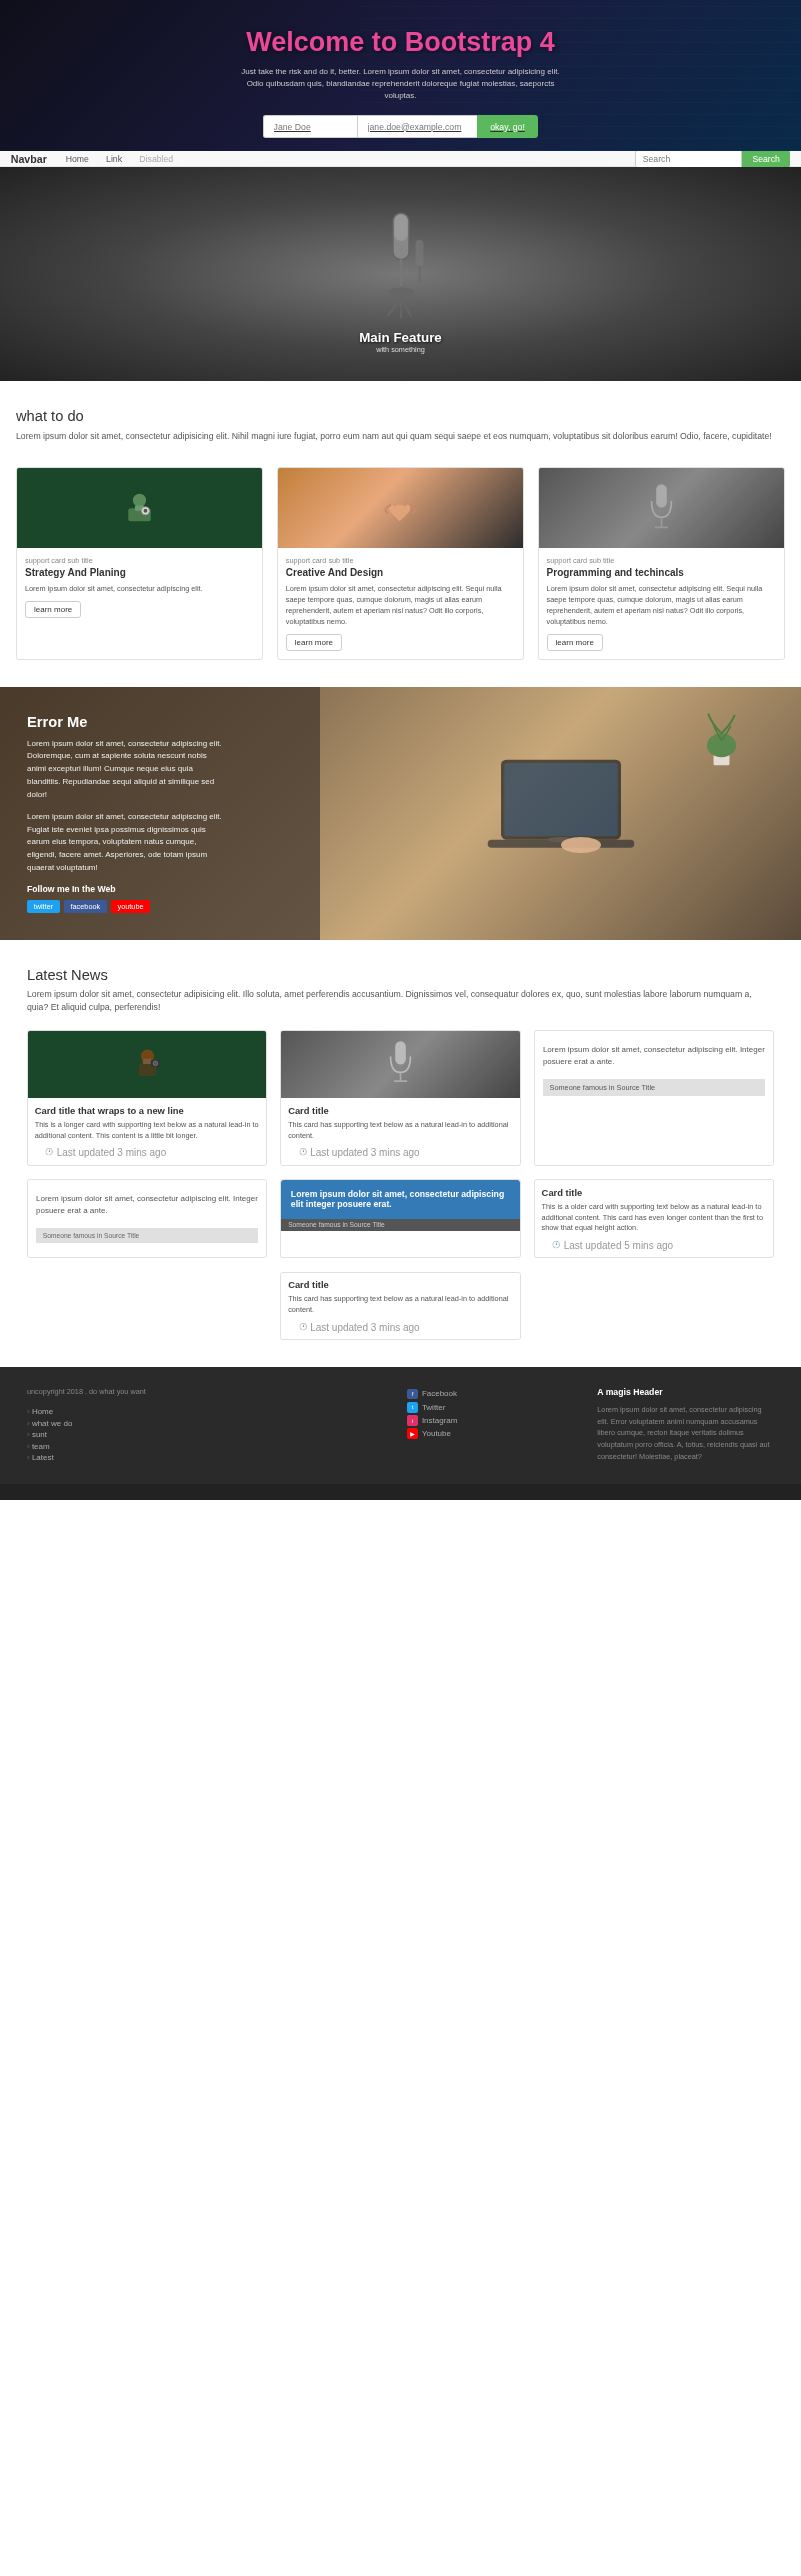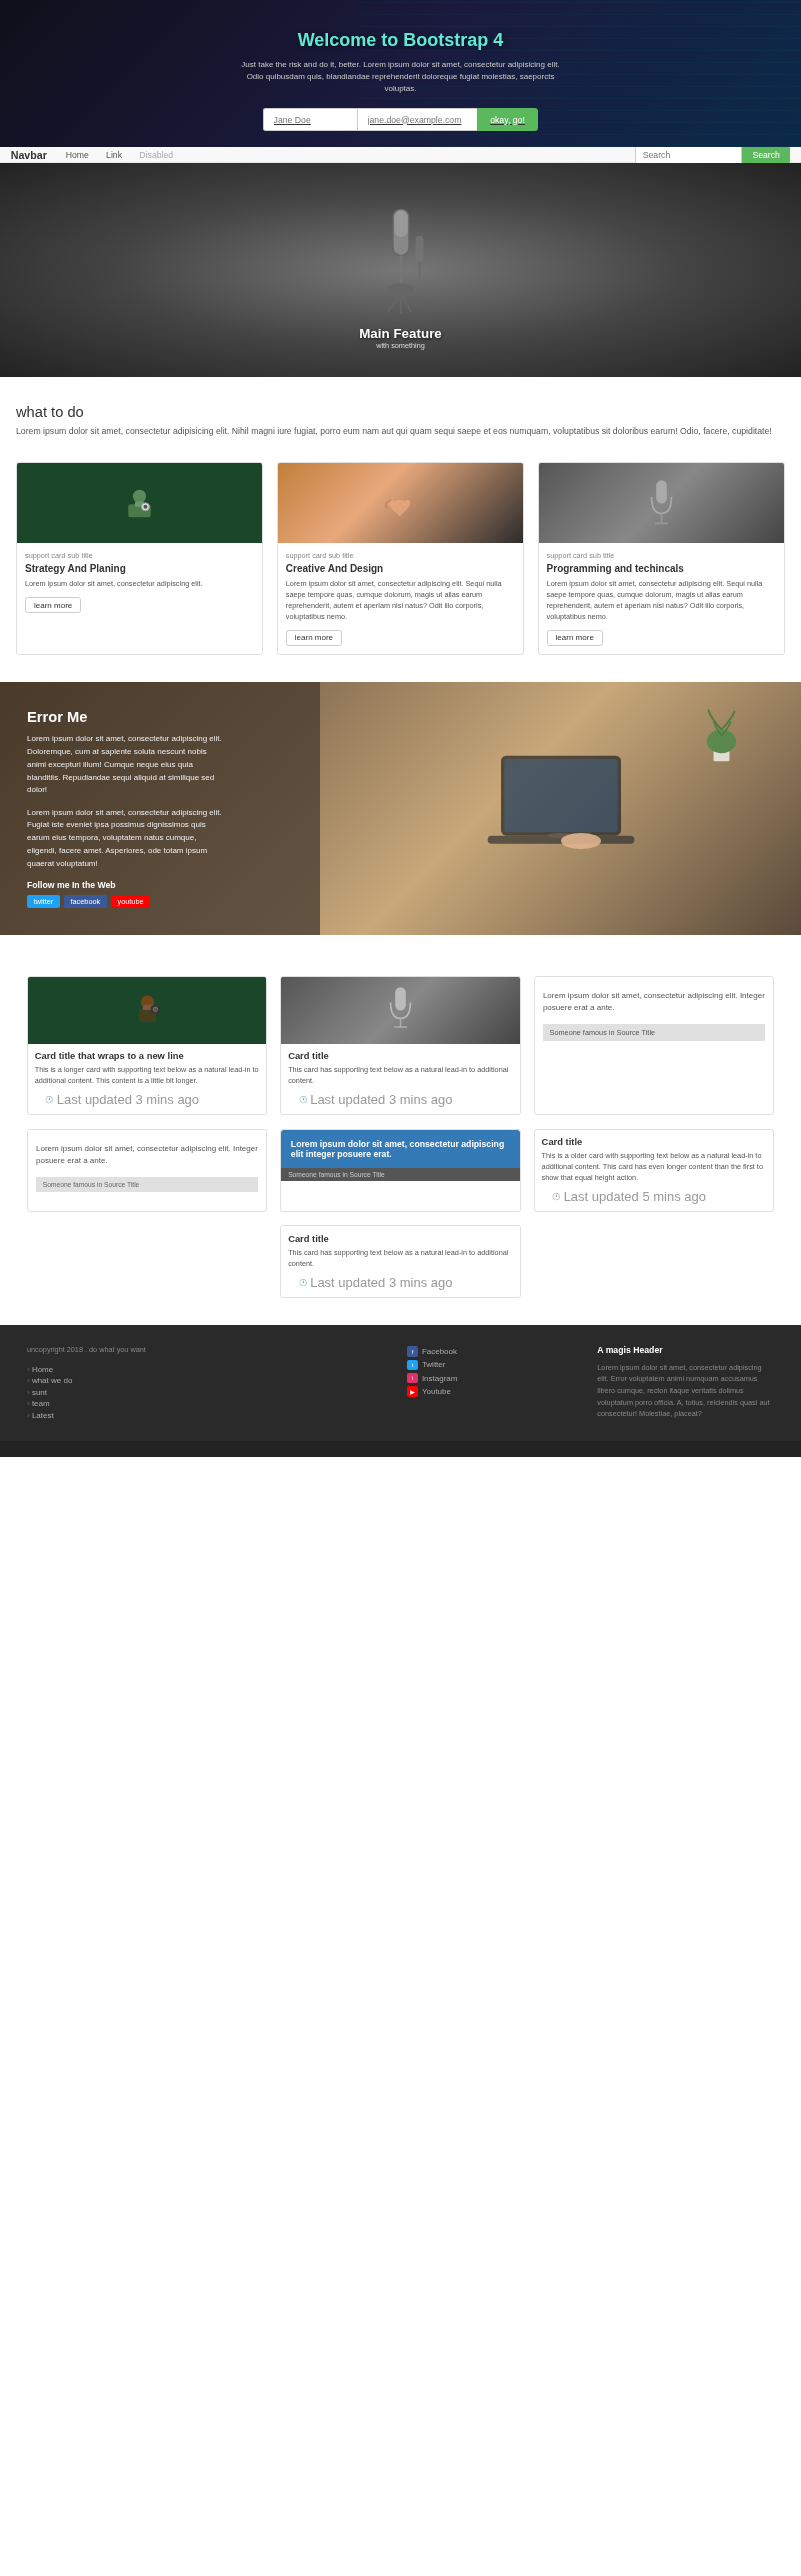--- a/index.html
+++ b/index.html
@@ -38,9 +38,9 @@
       padding: 27px 13.4px 13.4px;
     }
     .hero-title {
-      font-size: 18px;
+      font-size: 27px;
       font-weight: 700;
-      color: #5eead4;
+      color: #ec4899;
       margin-bottom: 8px;
       text-shadow: 1.3px 1.3px 5.3px rgba(0,0,0,0.5);
     }

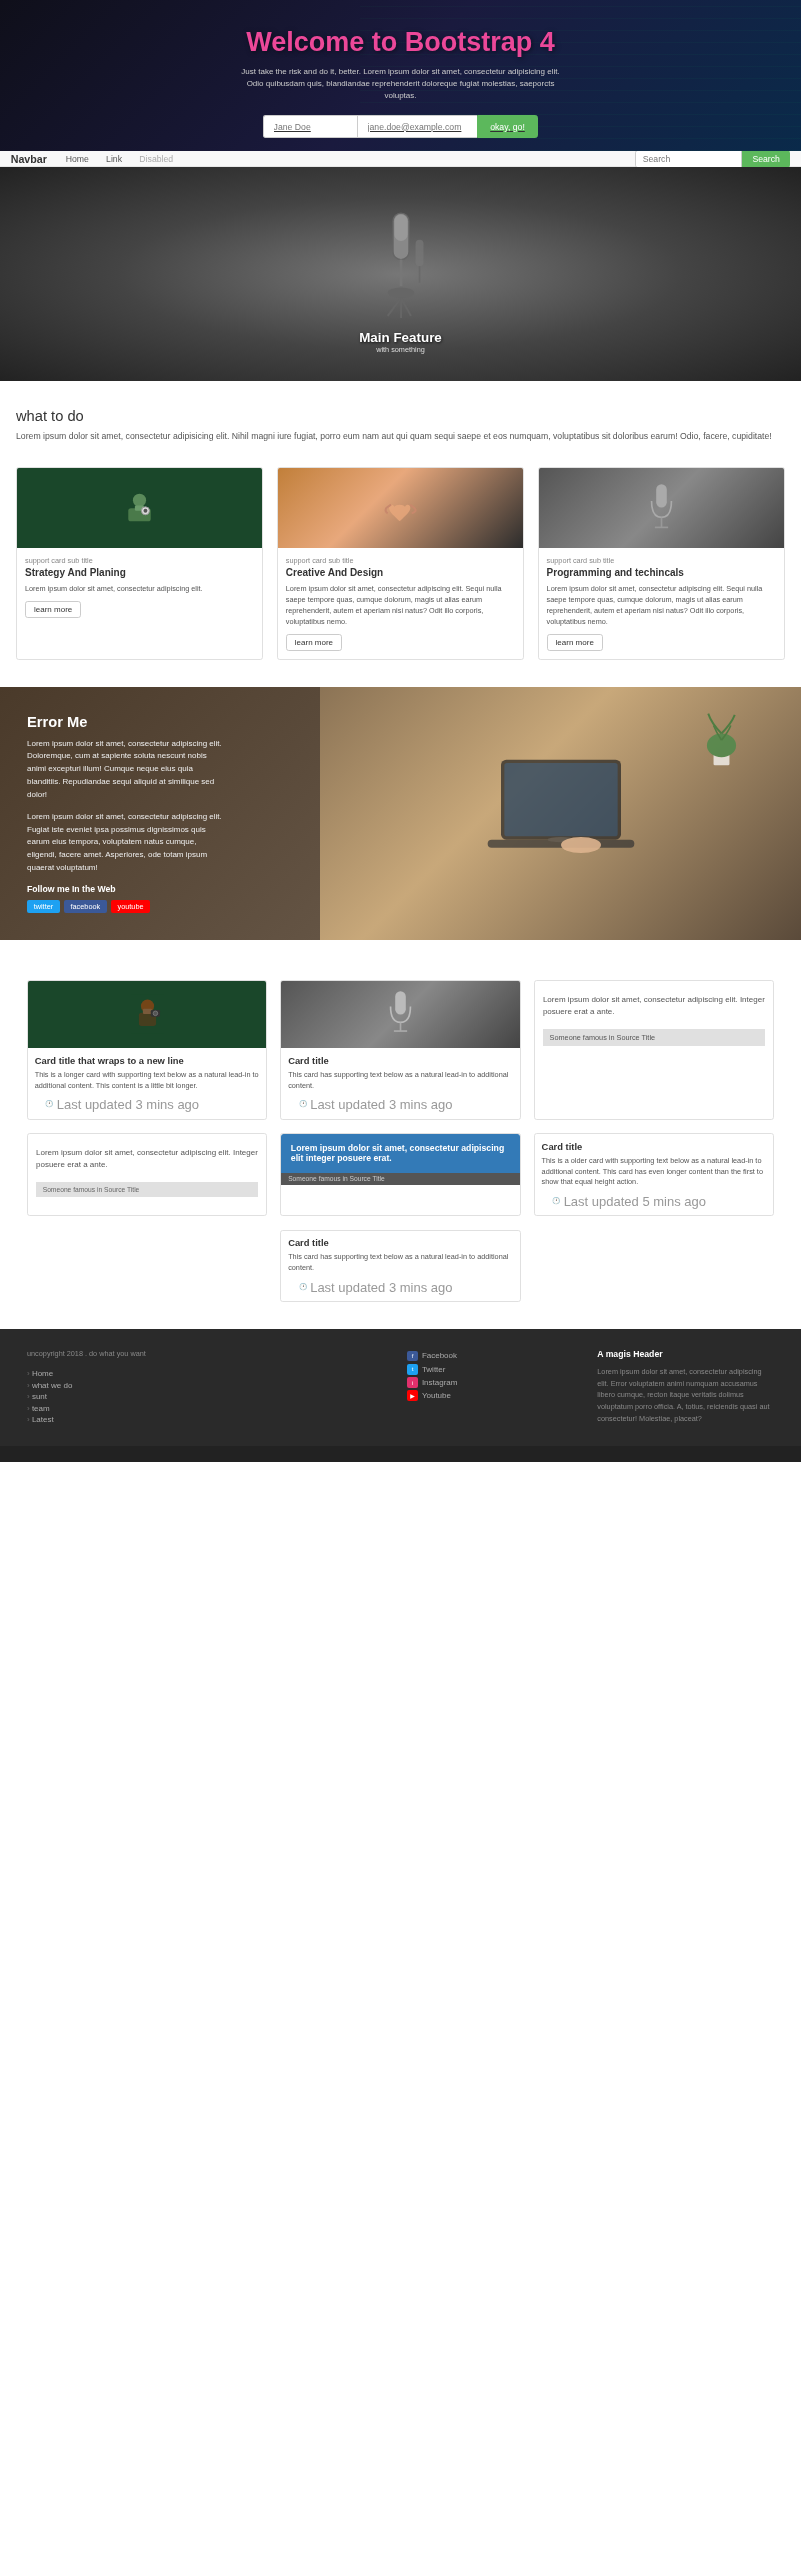--- a/index.html
+++ b/index.html
@@ -589,6 +589,7 @@
 </section>
 
 <section class="latest-news">
+  <h2 class="section-title">Latest News</h2>
 
   <div class="news-grid">
 

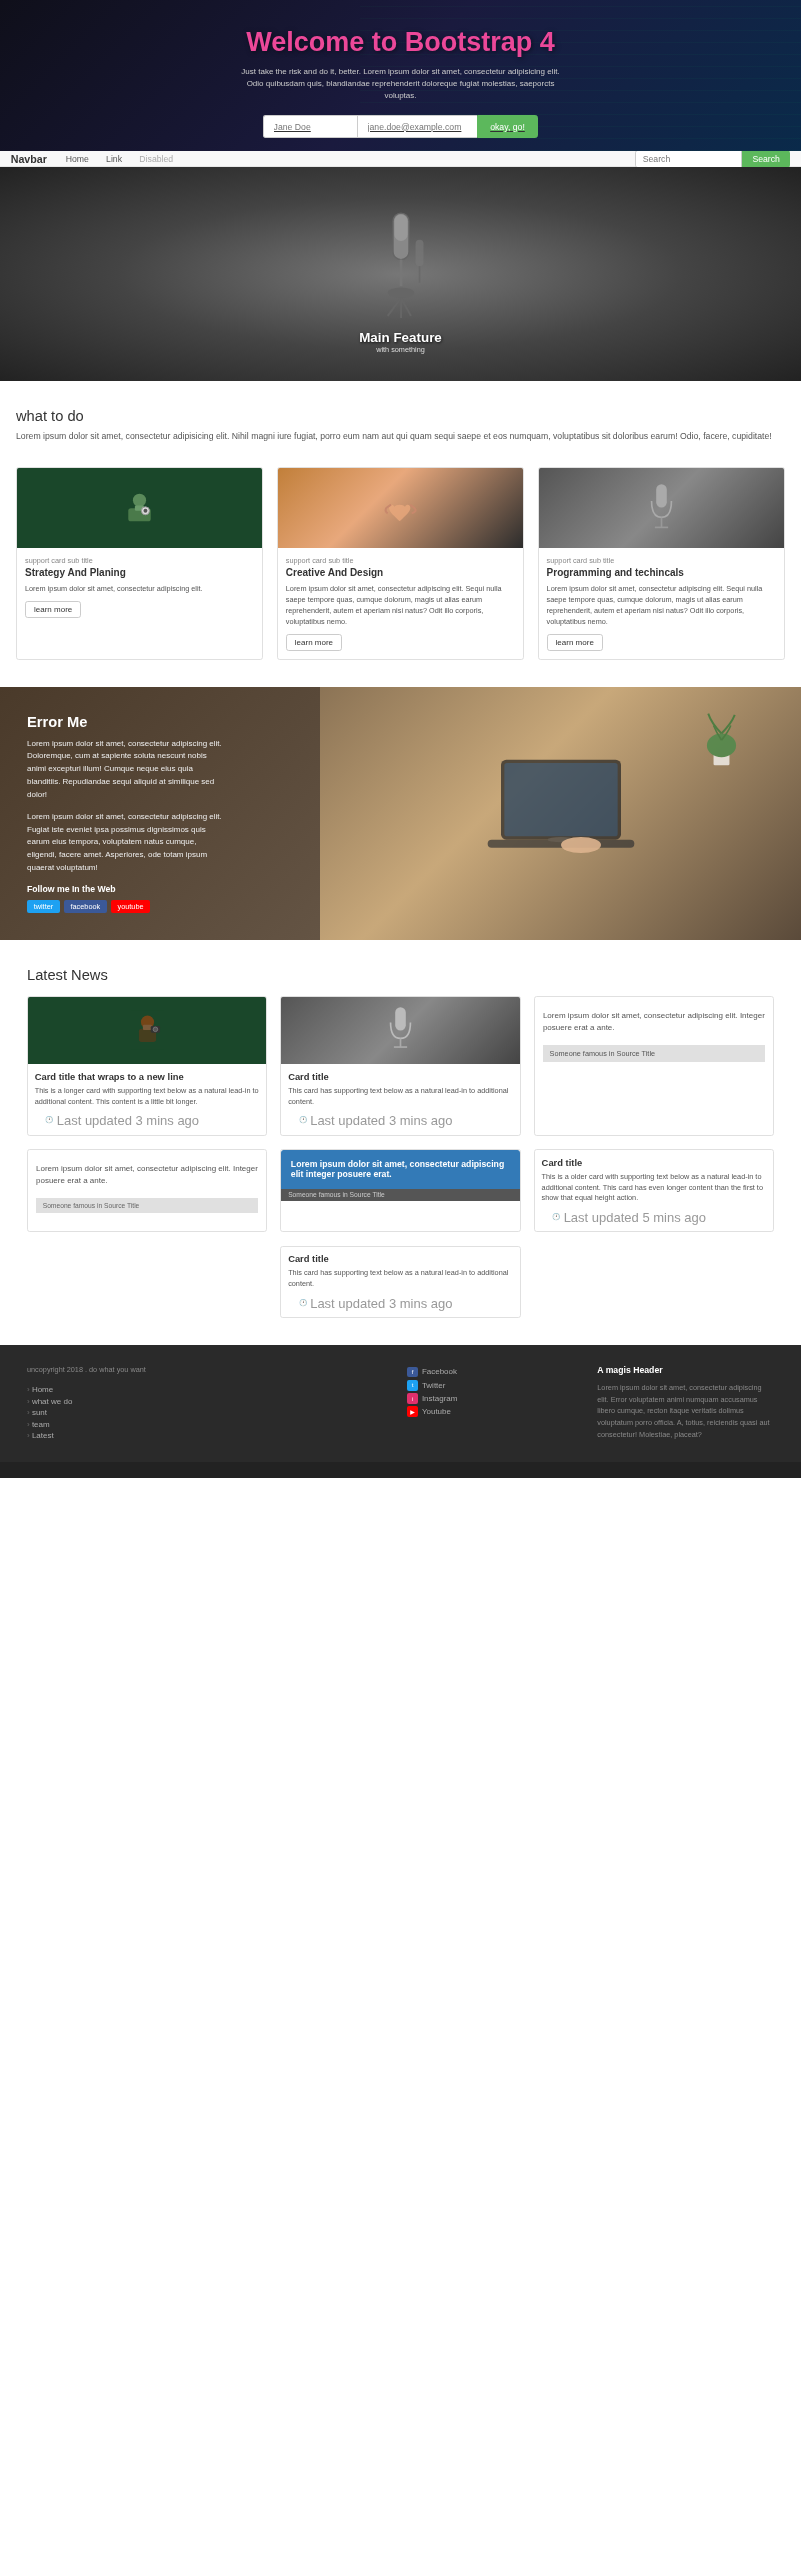--- a/index.html
+++ b/index.html
@@ -590,6 +590,7 @@
 
 <section class="latest-news">
   <h2 class="section-title">Latest News</h2>
+  <p class="section-lead">Lorem ipsum dolor sit amet, consectetur adipisicing elit. Illo soluta, amet perferendis accusantium. Dignissimos vel, consequatur dolores ex, quo, sunt molestias labore laborum numquam a, quia? Et aliquid culpa, perferendis!</p>
 
   <div class="news-grid">
 

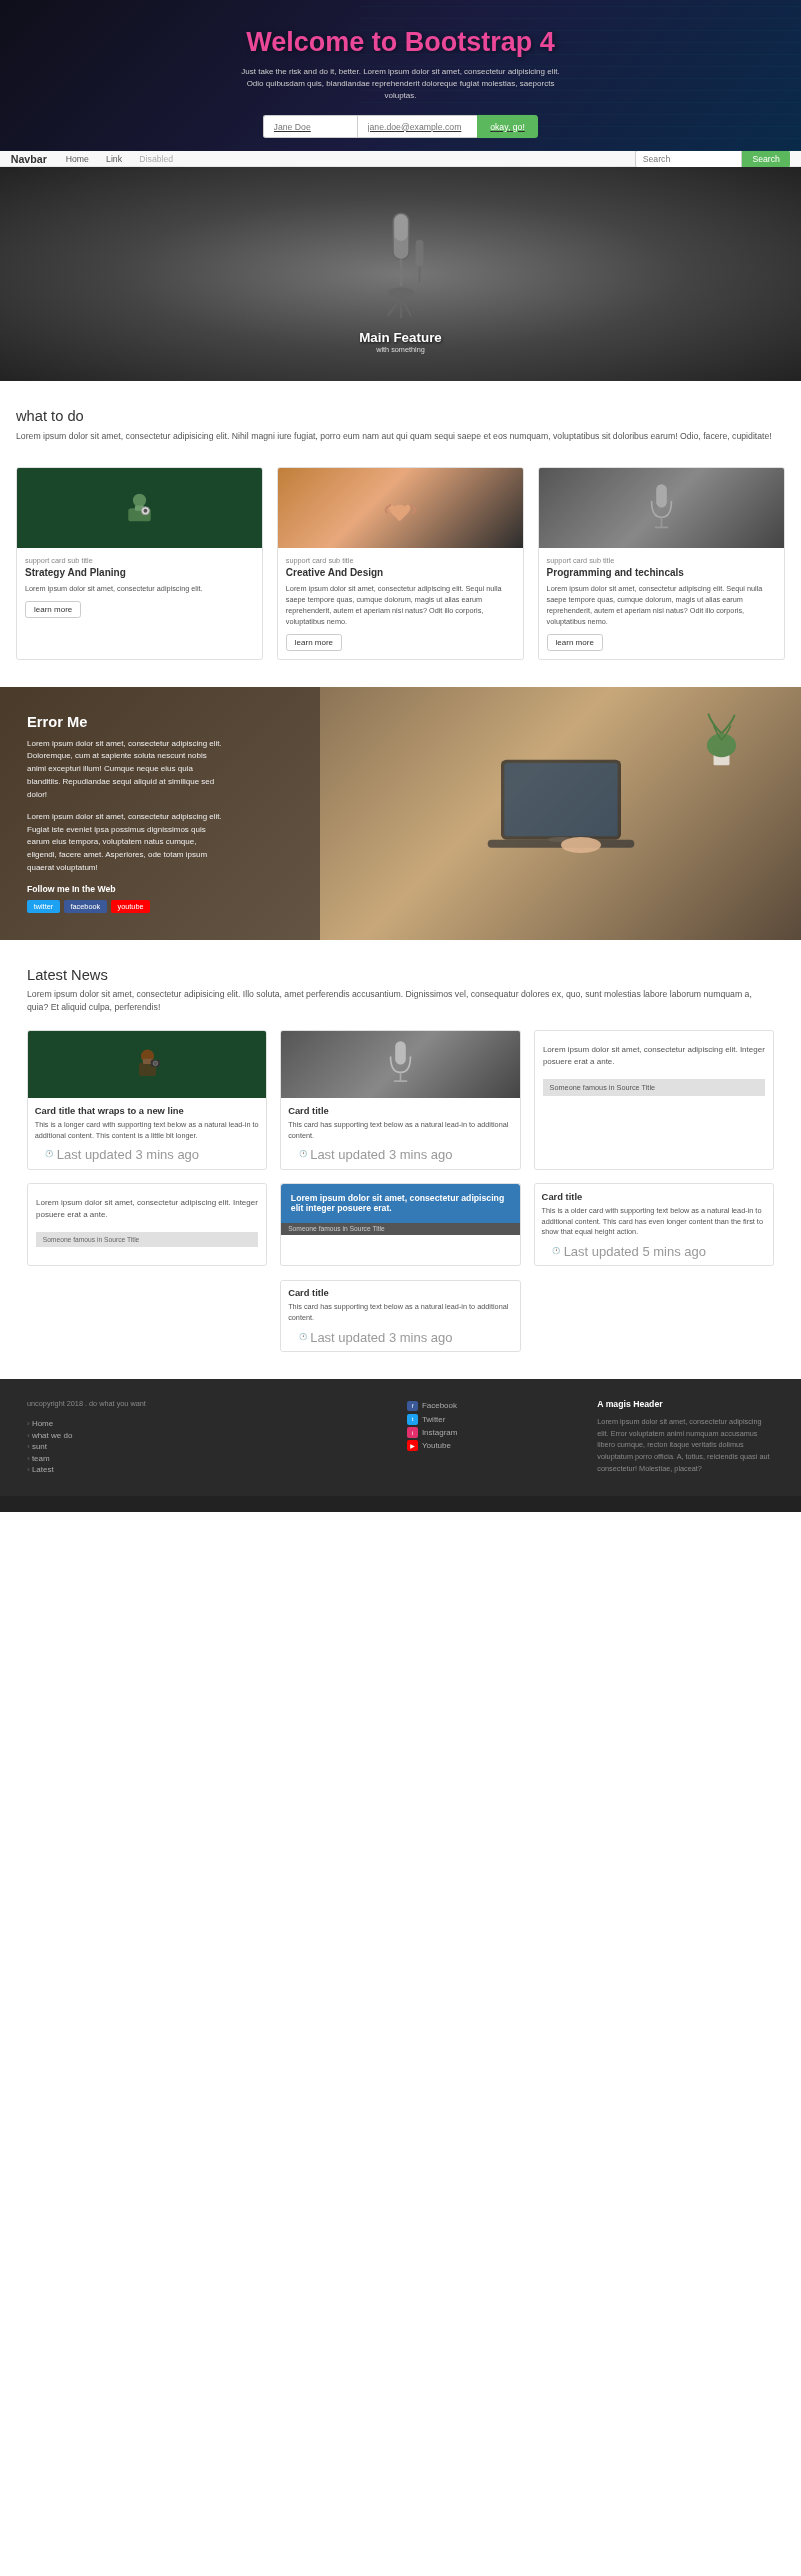--- a/index.html
+++ b/index.html
@@ -314,7 +314,7 @@
       margin-bottom: 5.3px;
     }
     .news-card-meta {
-      font-size: 13px;
+      font-size: 10px;
       color: #999;
       display: flex;
       align-items: center;

